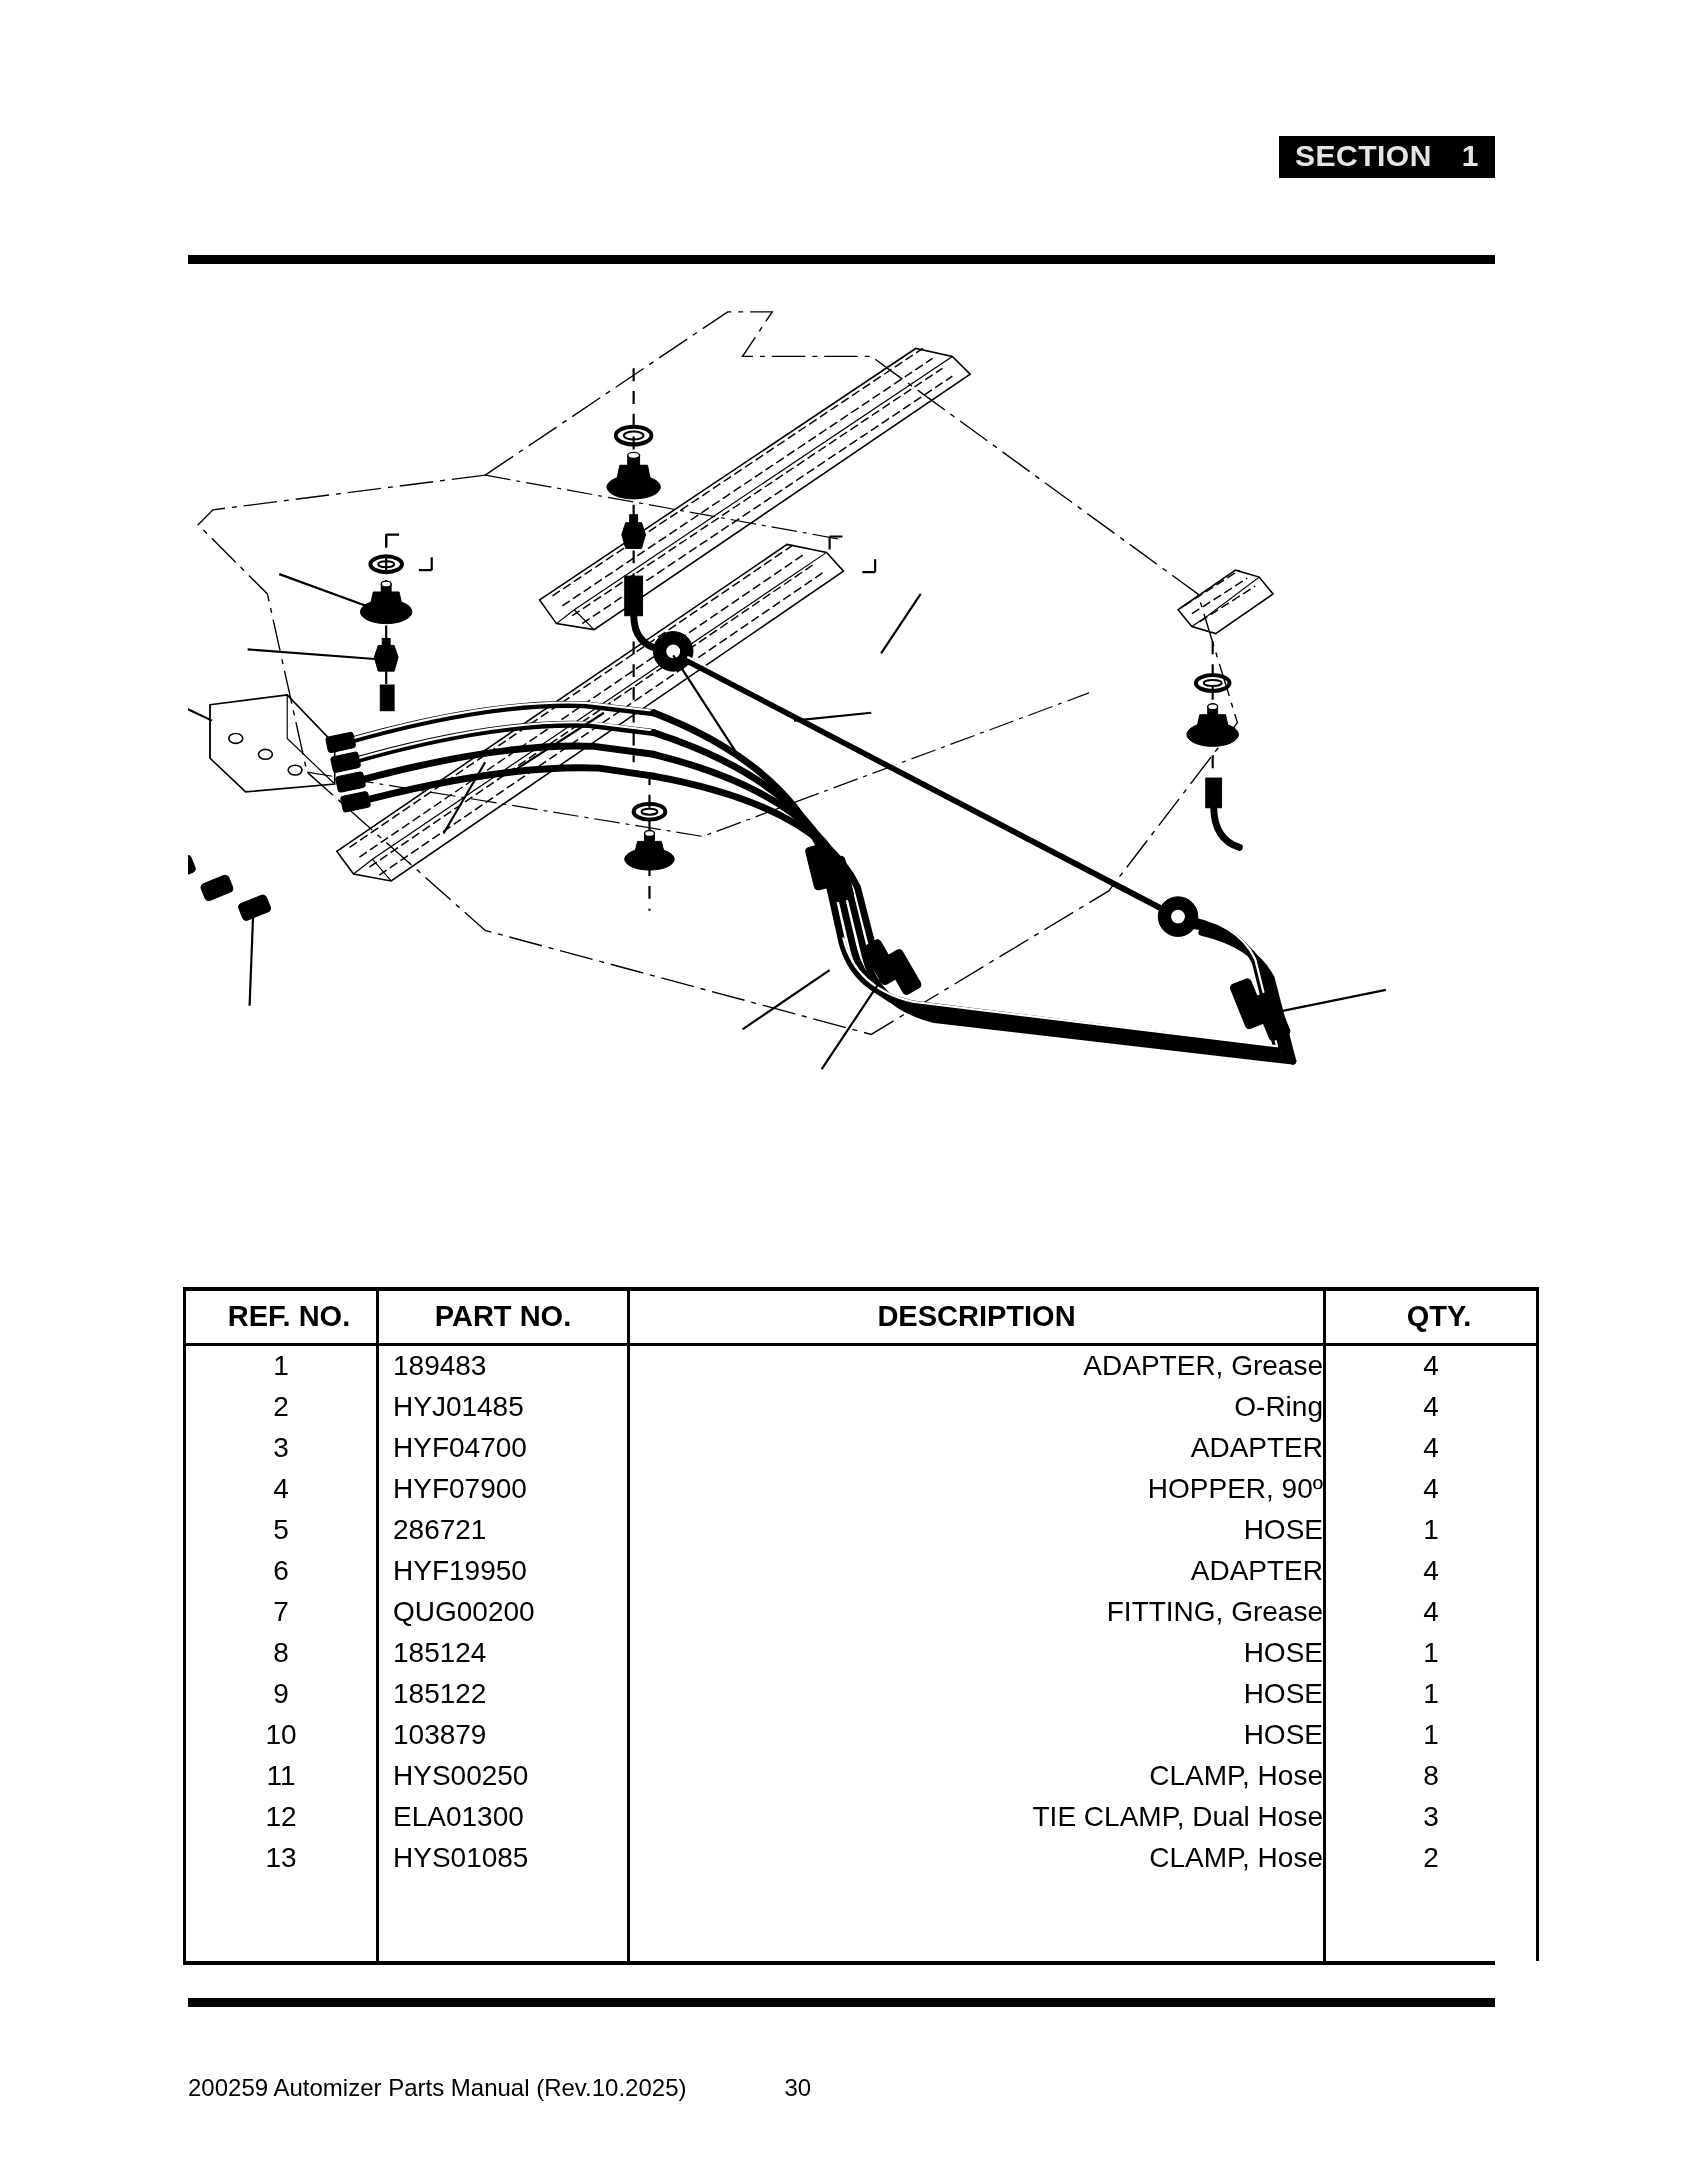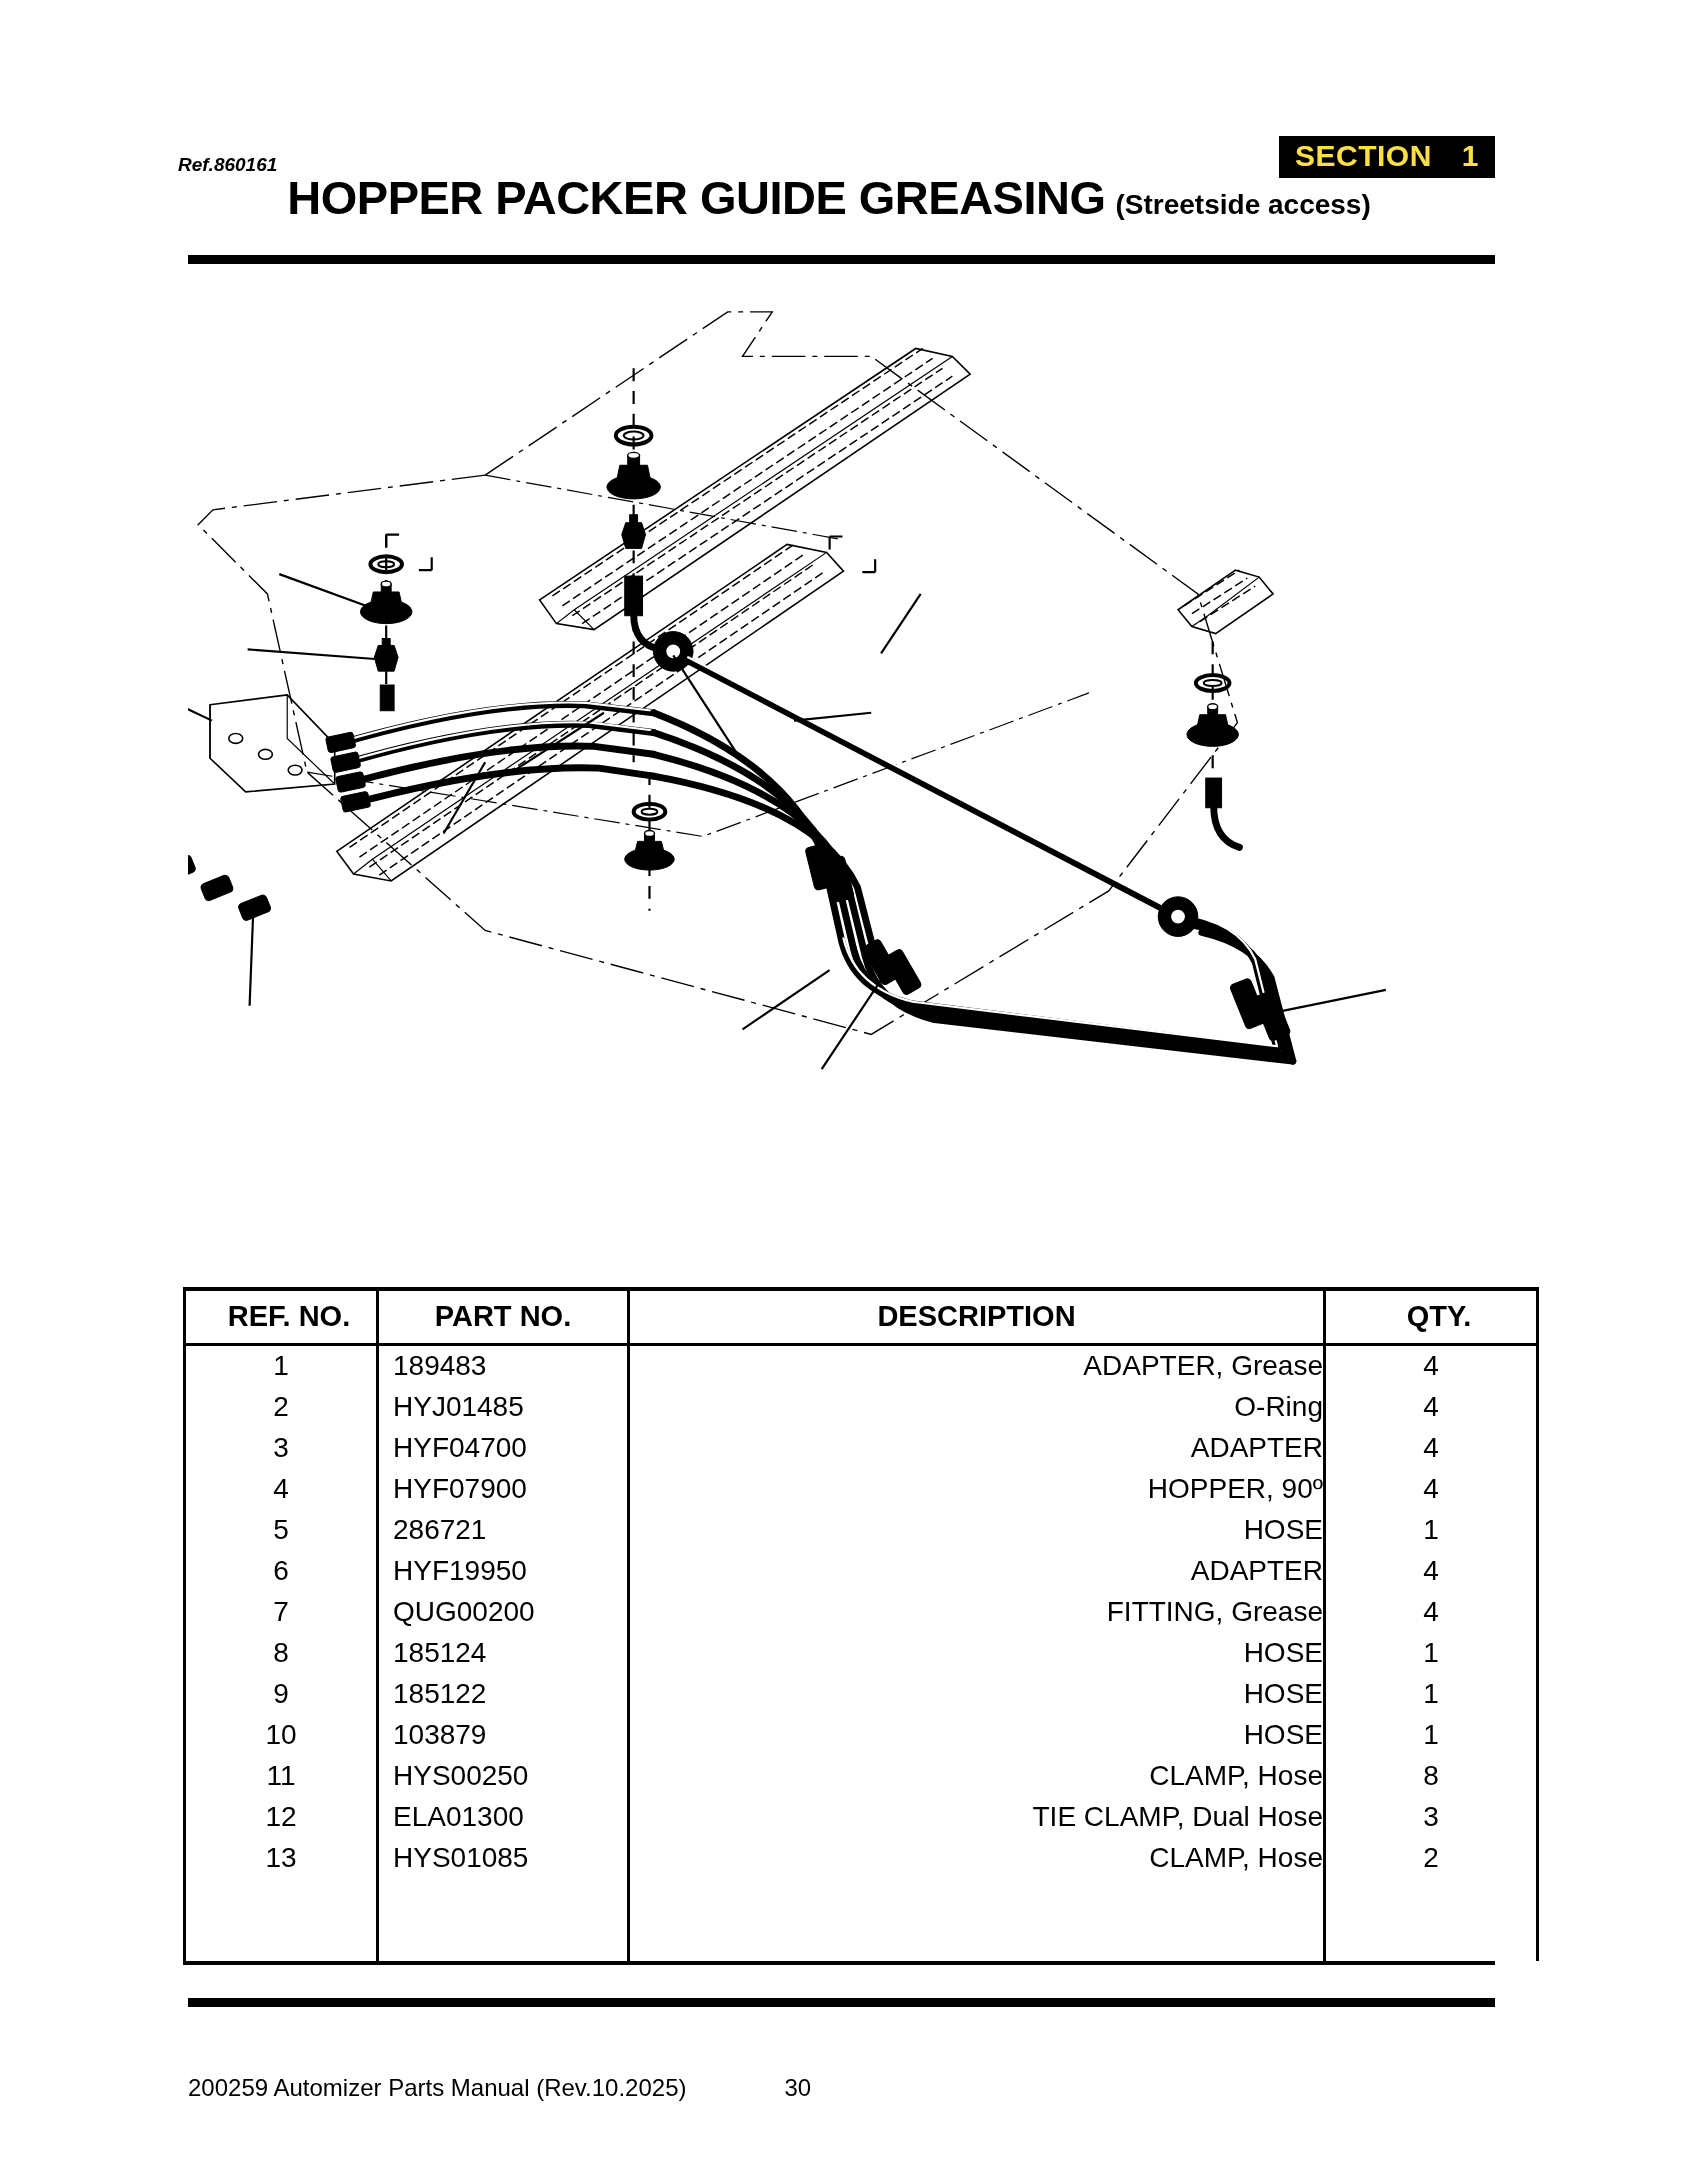--- a/index.html
+++ b/index.html
@@ -173,9 +173,6 @@
       <span>SECTION</span><span class="sec-num">1</span>
     </div>
 
-    <div class="title-line">
-      <span class="ref-code">Ref.860161</span><span class="main-title">HOPPER PACKER GUIDE GREASING</span><span class="sub-title">(Streetside access)</span>
-    </div>
   </div>
 
   <div class="rule-top"></div>

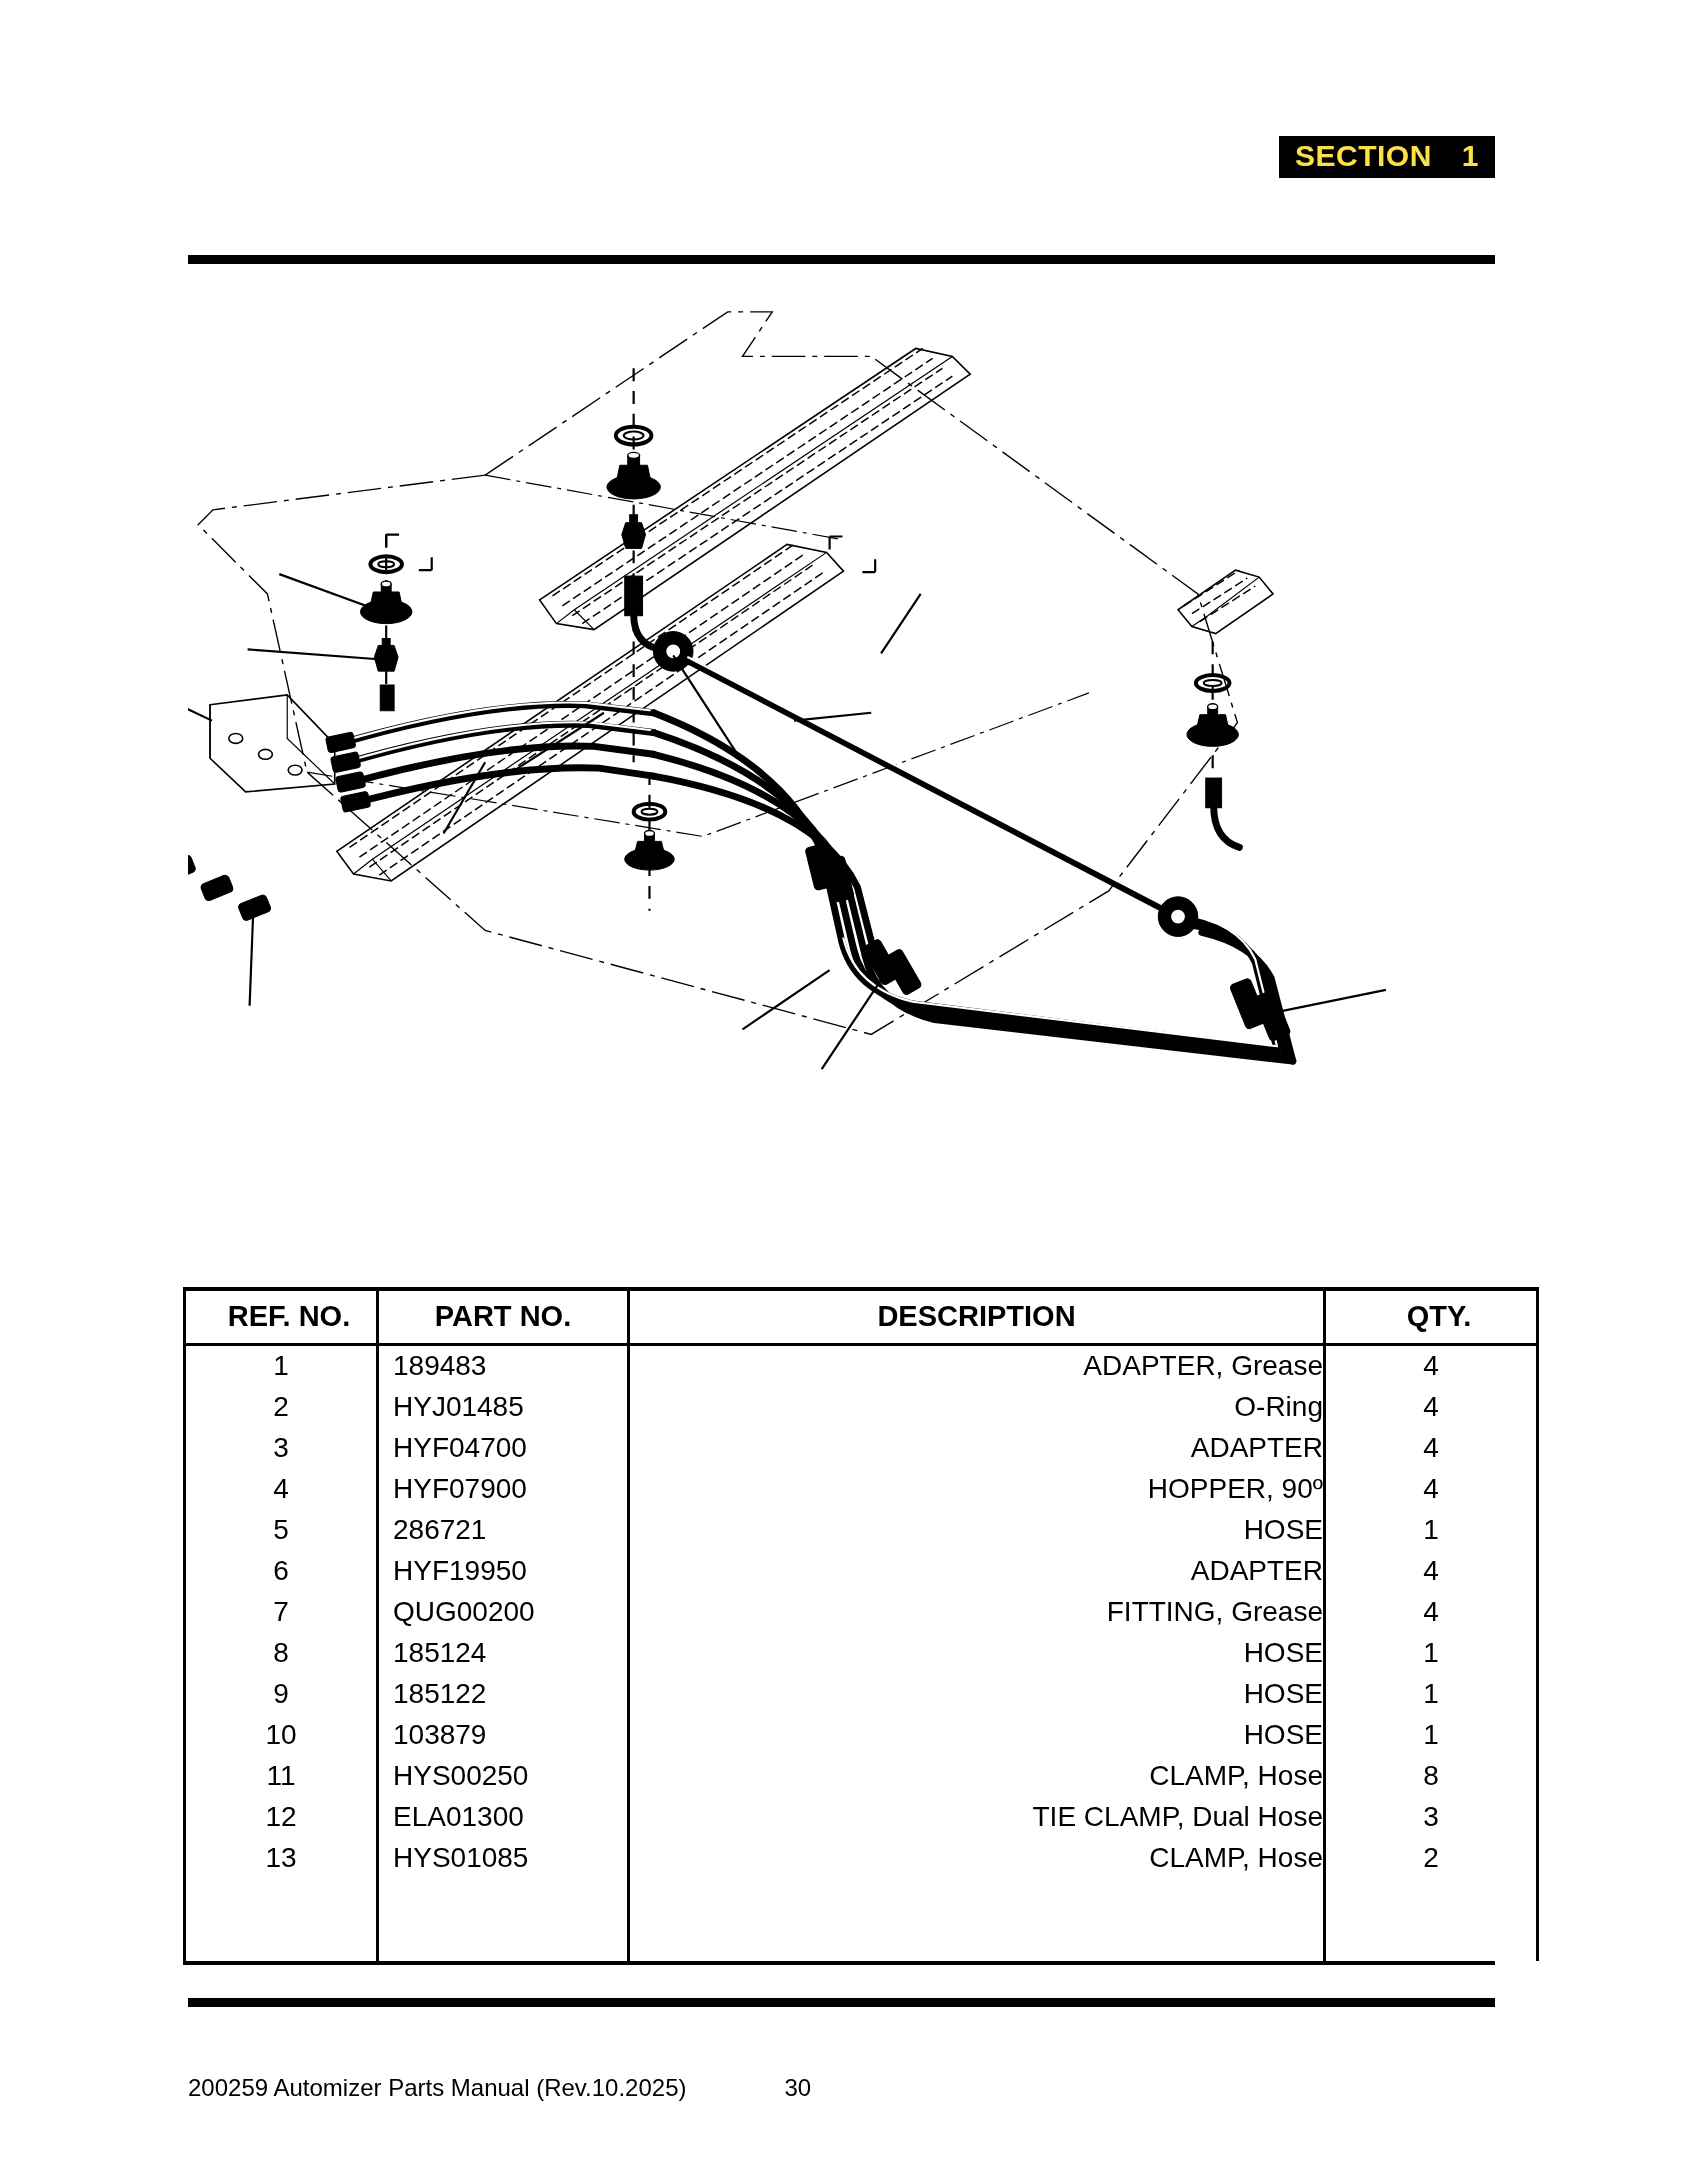--- a/index.html
+++ b/index.html
@@ -36,7 +36,7 @@
     right: 0px;
     top: 17px;
     background: #000000;
-    color: #fde047;
+    color: #e5e5e5;
     font-weight: bold;
     font-size: 30px;
     letter-spacing: 0.5px;

